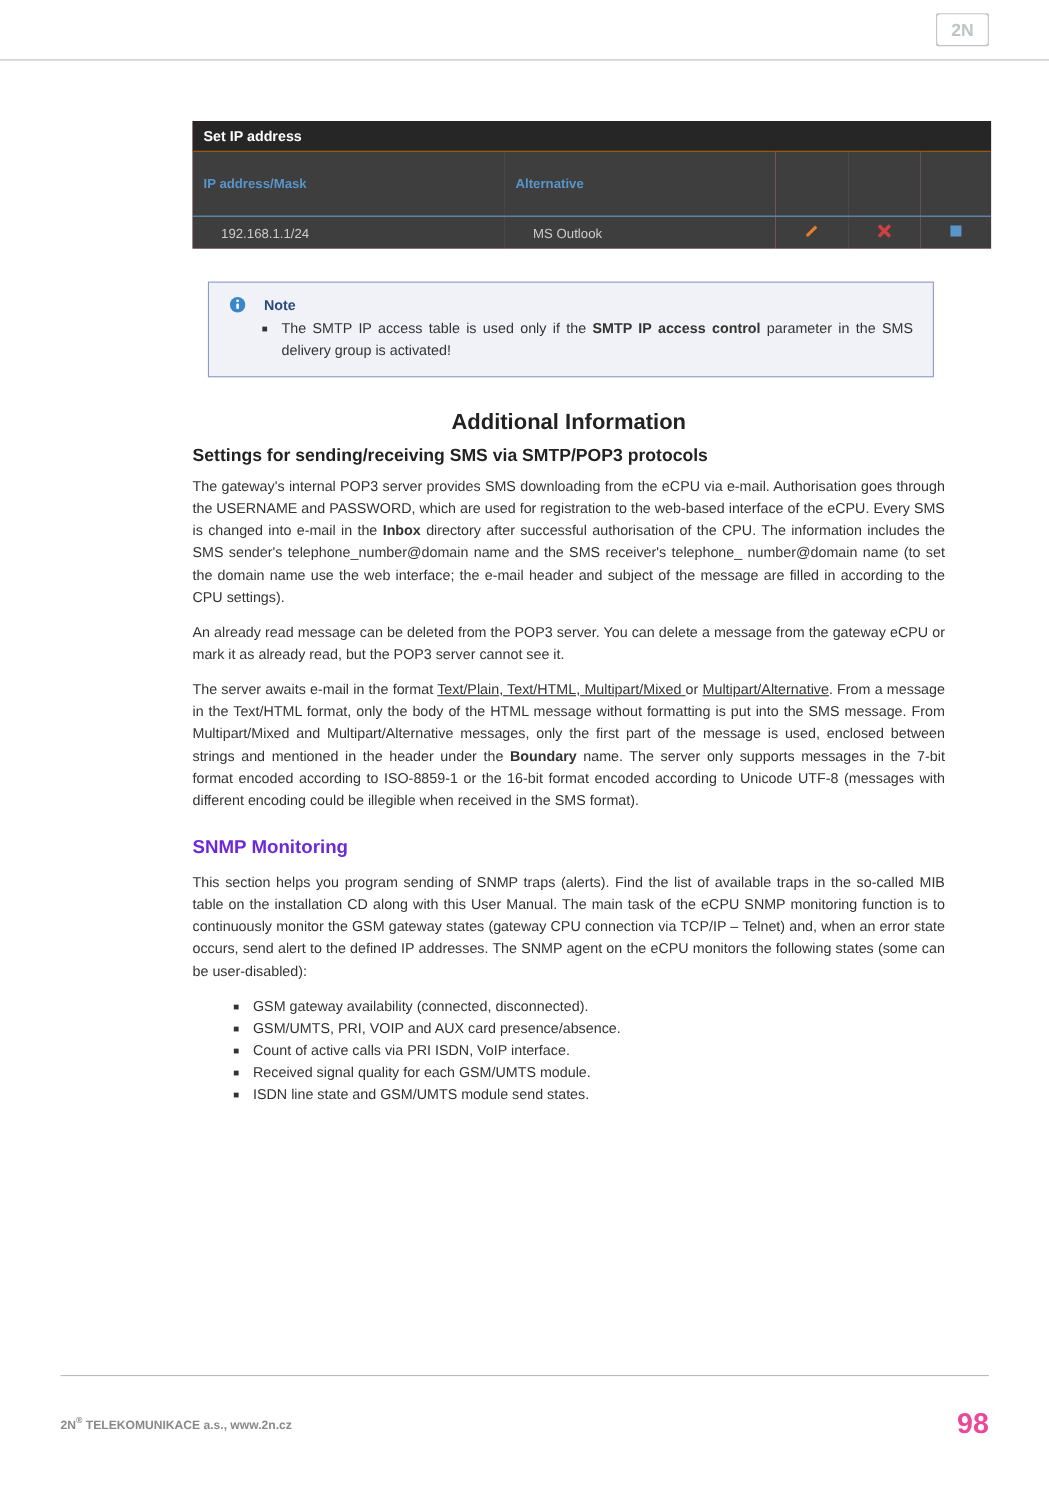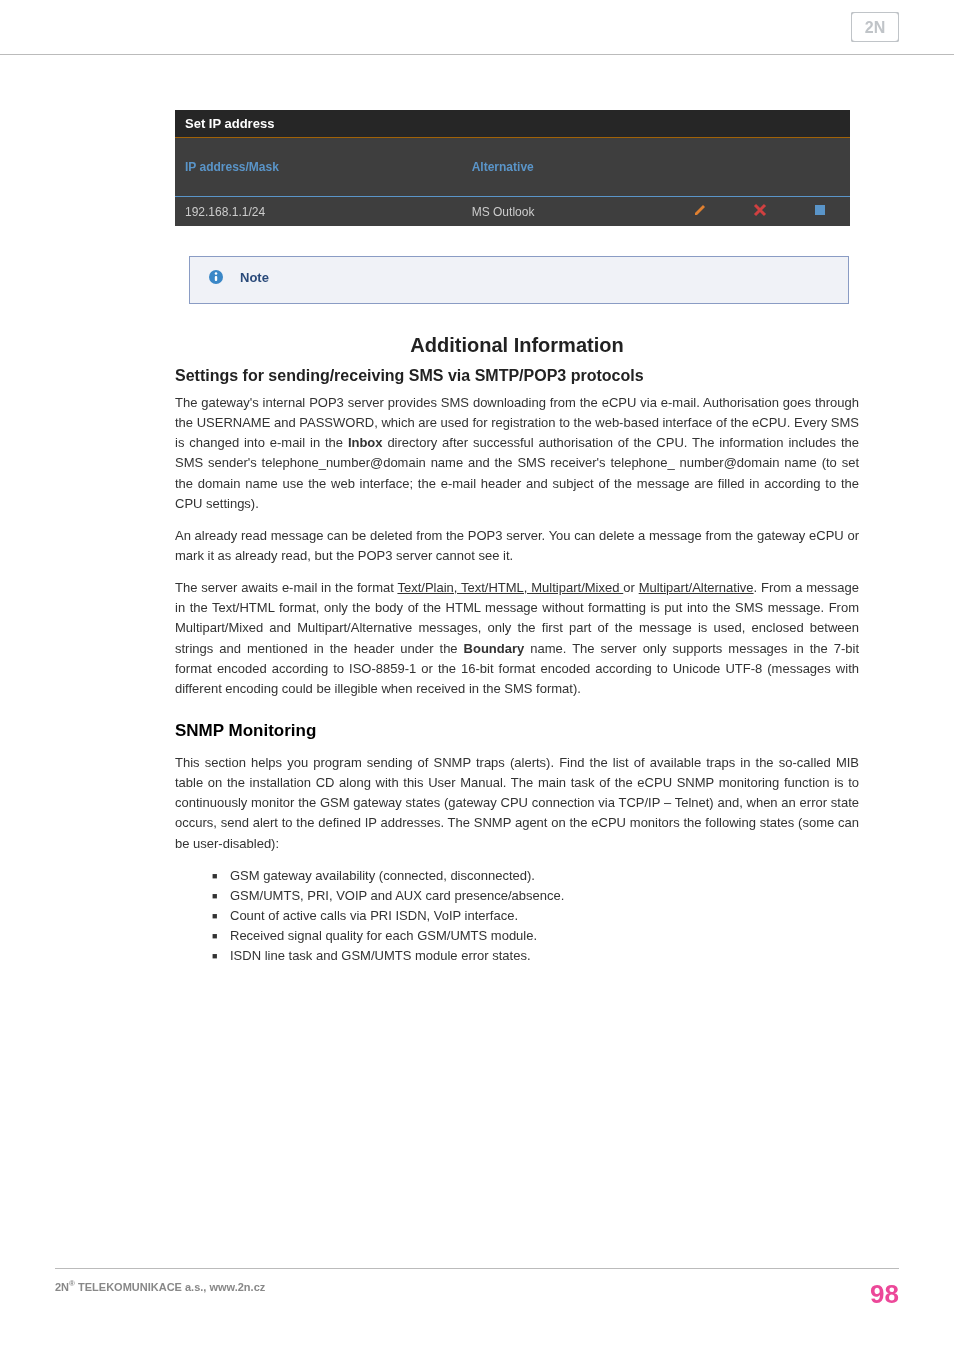--- a/index.html
+++ b/index.html
@@ -36,7 +36,7 @@
       right: 95px;
     }
     .table-image {
-      width: 675px;
+      width: 726px;
       background: #fca5a5;
       border-collapse: collapse;
       color: #bbb;

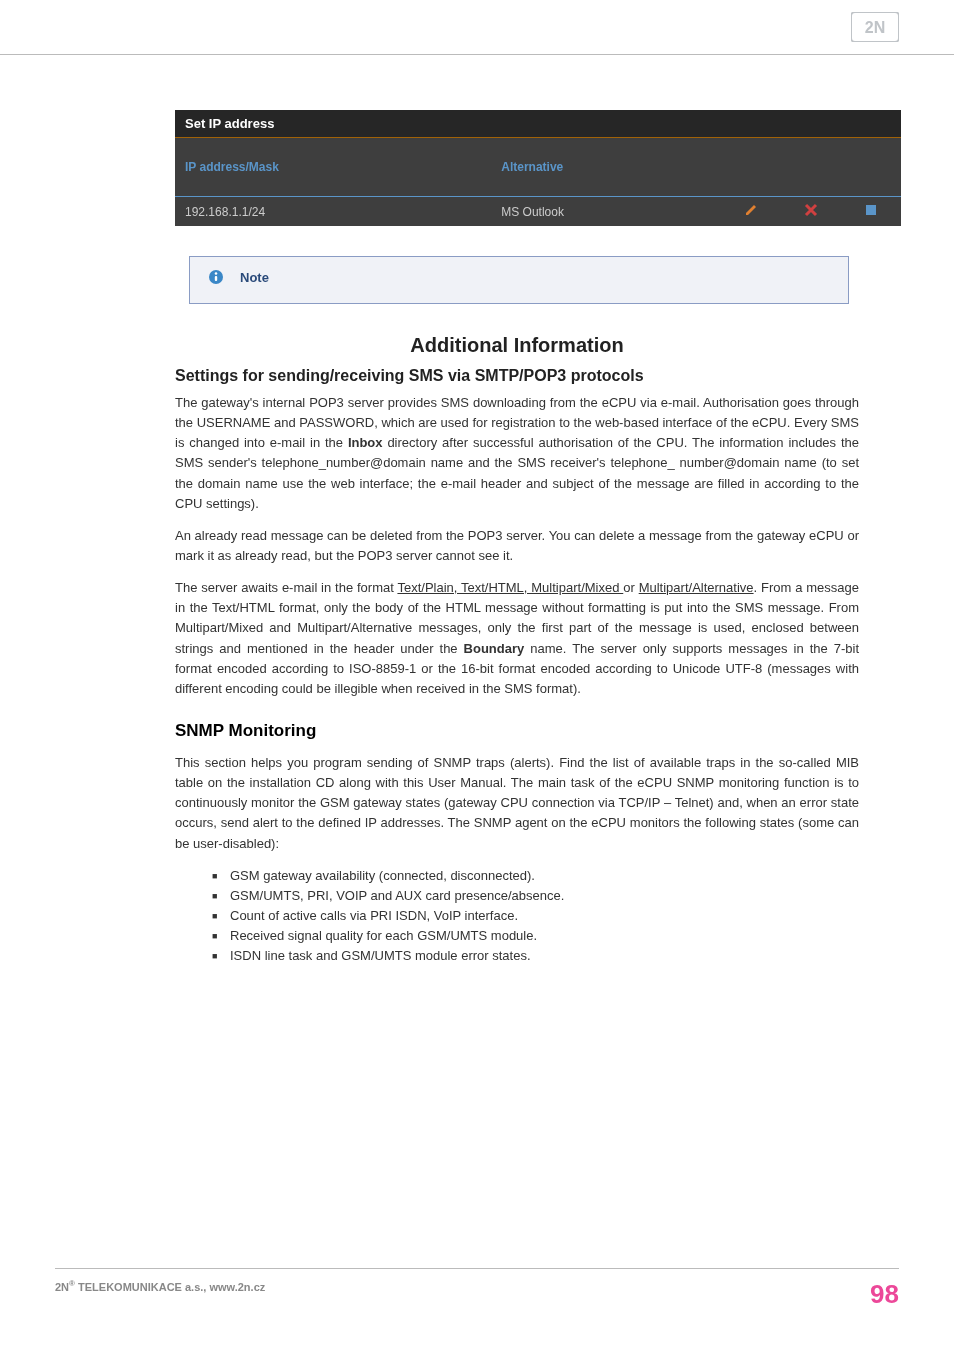--- a/index.html
+++ b/index.html
@@ -61,7 +61,7 @@
     .table-image .data-row td {
       background: #3e3e3e;
       color: #ccc;
-      padding: 6px 10px;
+      padding: 6px 26px;
       border-top: 1px solid #5a95c9;
     }
     .table-image .icon-cell {

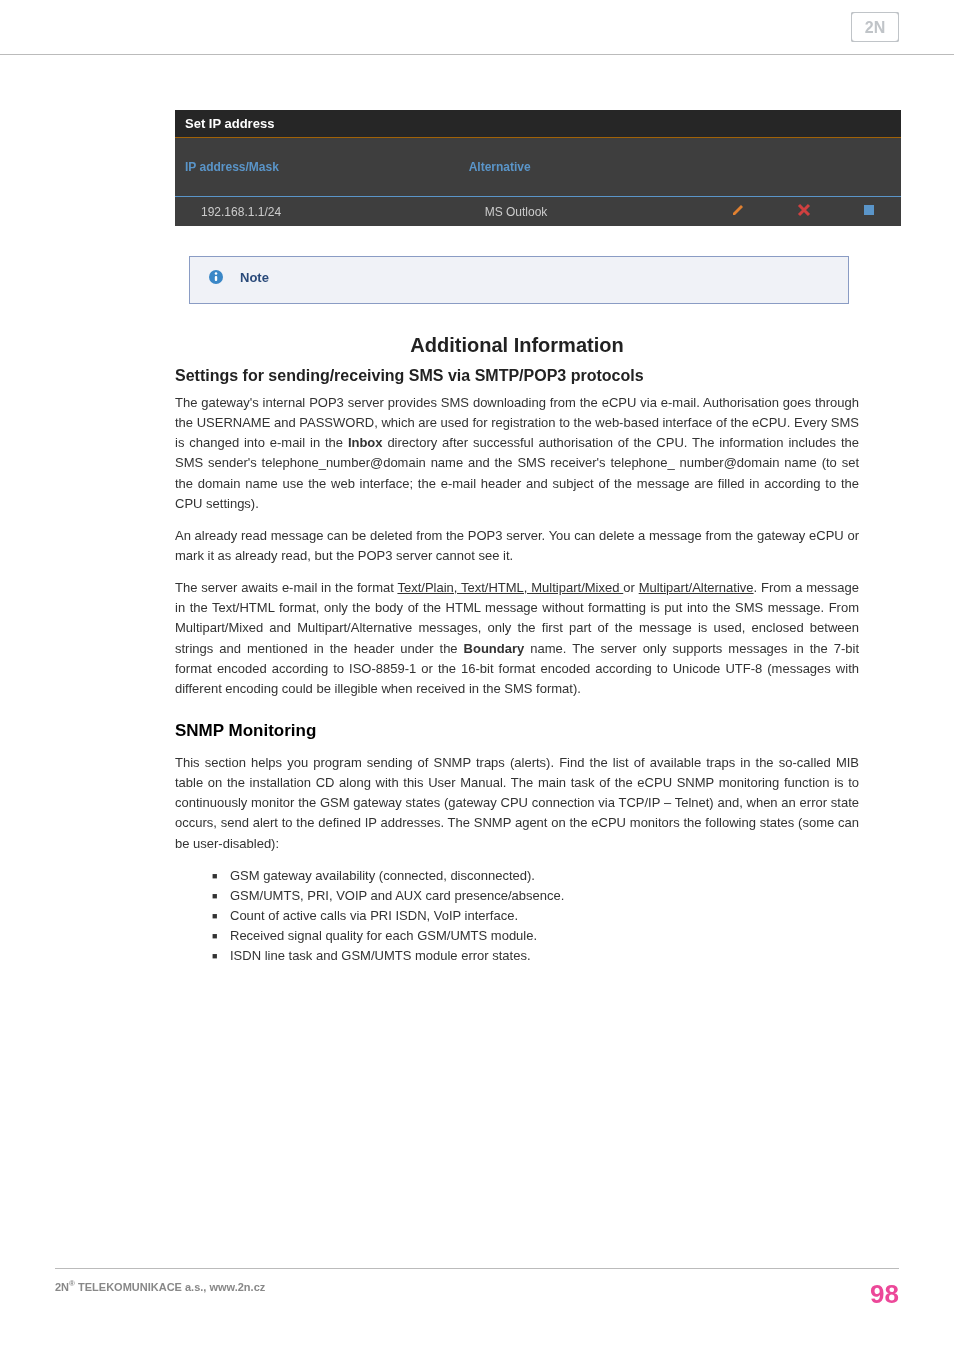--- a/index.html
+++ b/index.html
@@ -231,6 +231,11 @@
       </svg>
       <span>Note</span>
     </div>
+    <ul>
+      <li>
+        <span>The SMTP IP access table is used only if the </span><b>SMTP IP access control</b><span> parameter in the SMS delivery group is activated!</span>
+      </li>
+    </ul>
   </div>
 
   <h2 class="additional">Additional Information</h2>

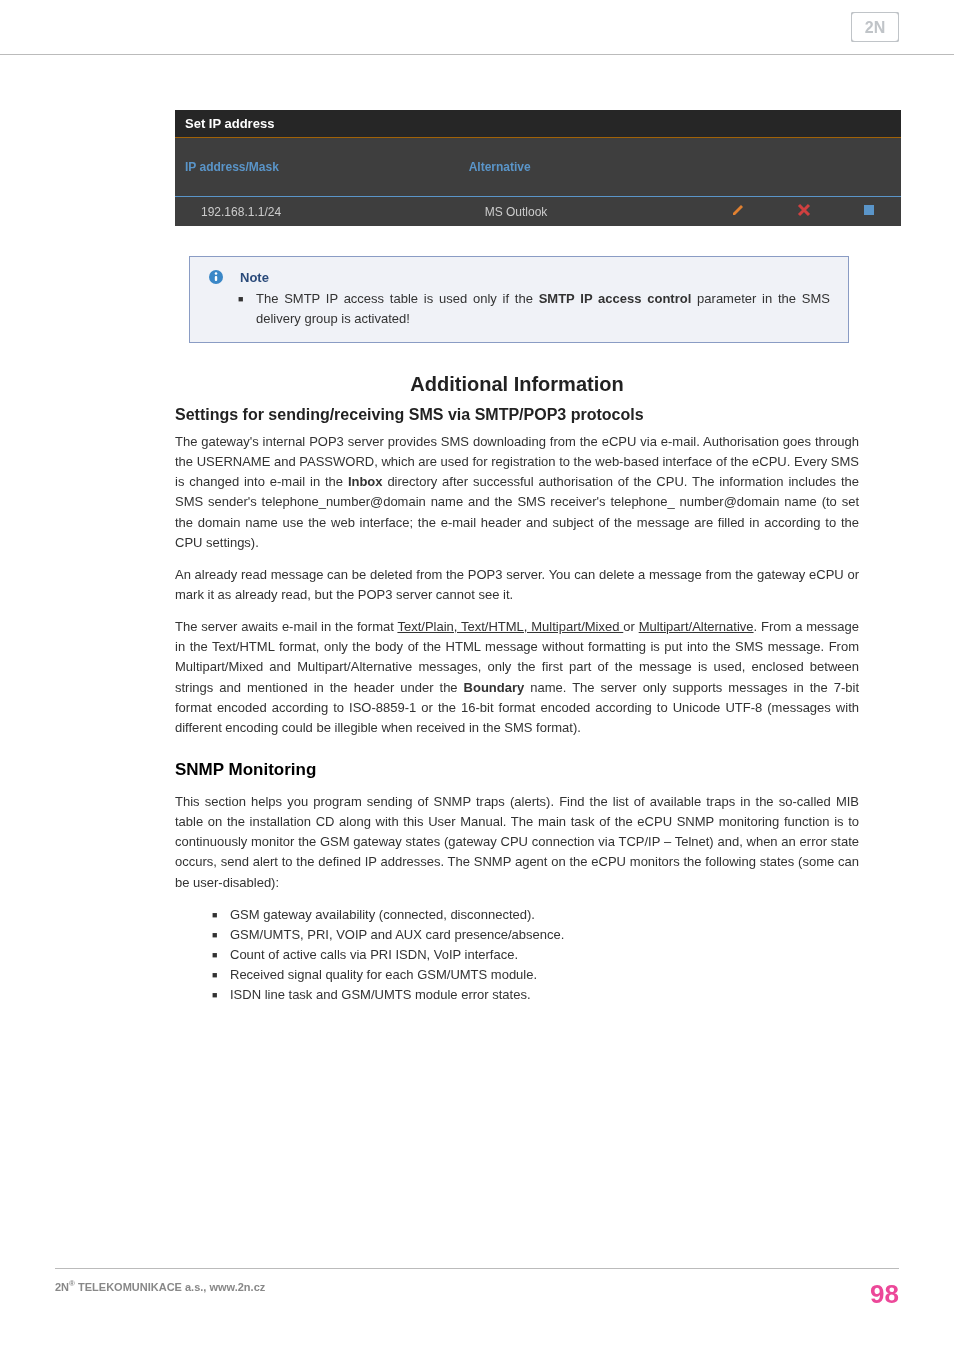--- a/index.html
+++ b/index.html
@@ -117,7 +117,7 @@
     h3.snmp {
       font-size: 17px;
       font-weight: bold;
-      color: #000000;
+      color: #6d28d9;
       margin-top: 22px;
       margin-bottom: 12px;
     }

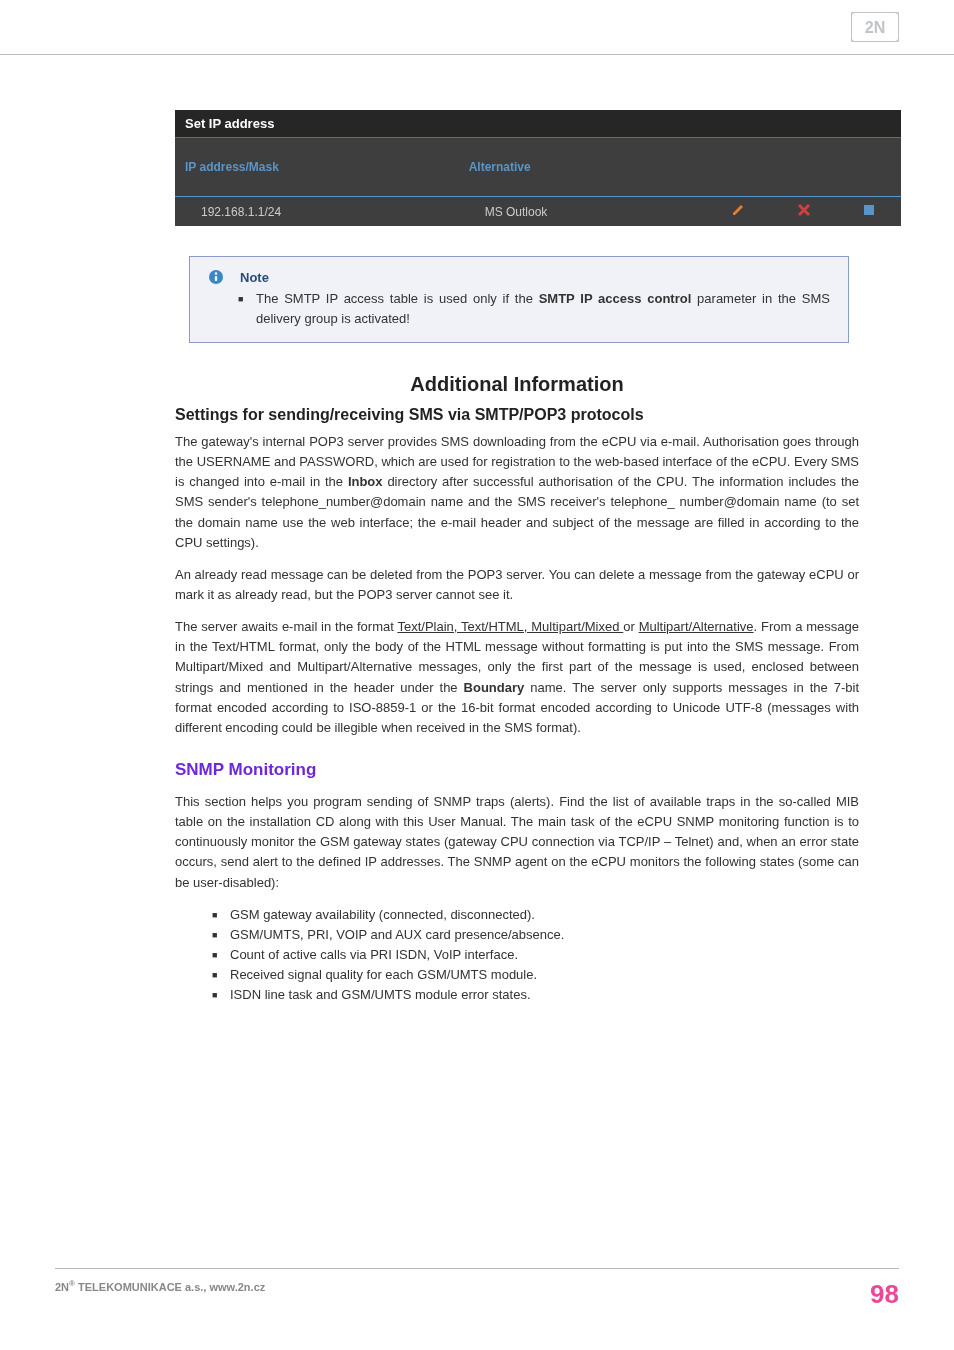--- a/index.html
+++ b/index.html
@@ -261,7 +261,7 @@
     <li>GSM/UMTS, PRI, VOIP and AUX card presence/absence.</li>
     <li>Count of active calls via PRI ISDN, VoIP interface.</li>
     <li>Received signal quality for each GSM/UMTS module.</li>
-    <li>ISDN line task and GSM/UMTS module error states.</li>
+    <li>ISDN line state and GSM/UMTS module send states.</li>
   </ul>
 
 </div>

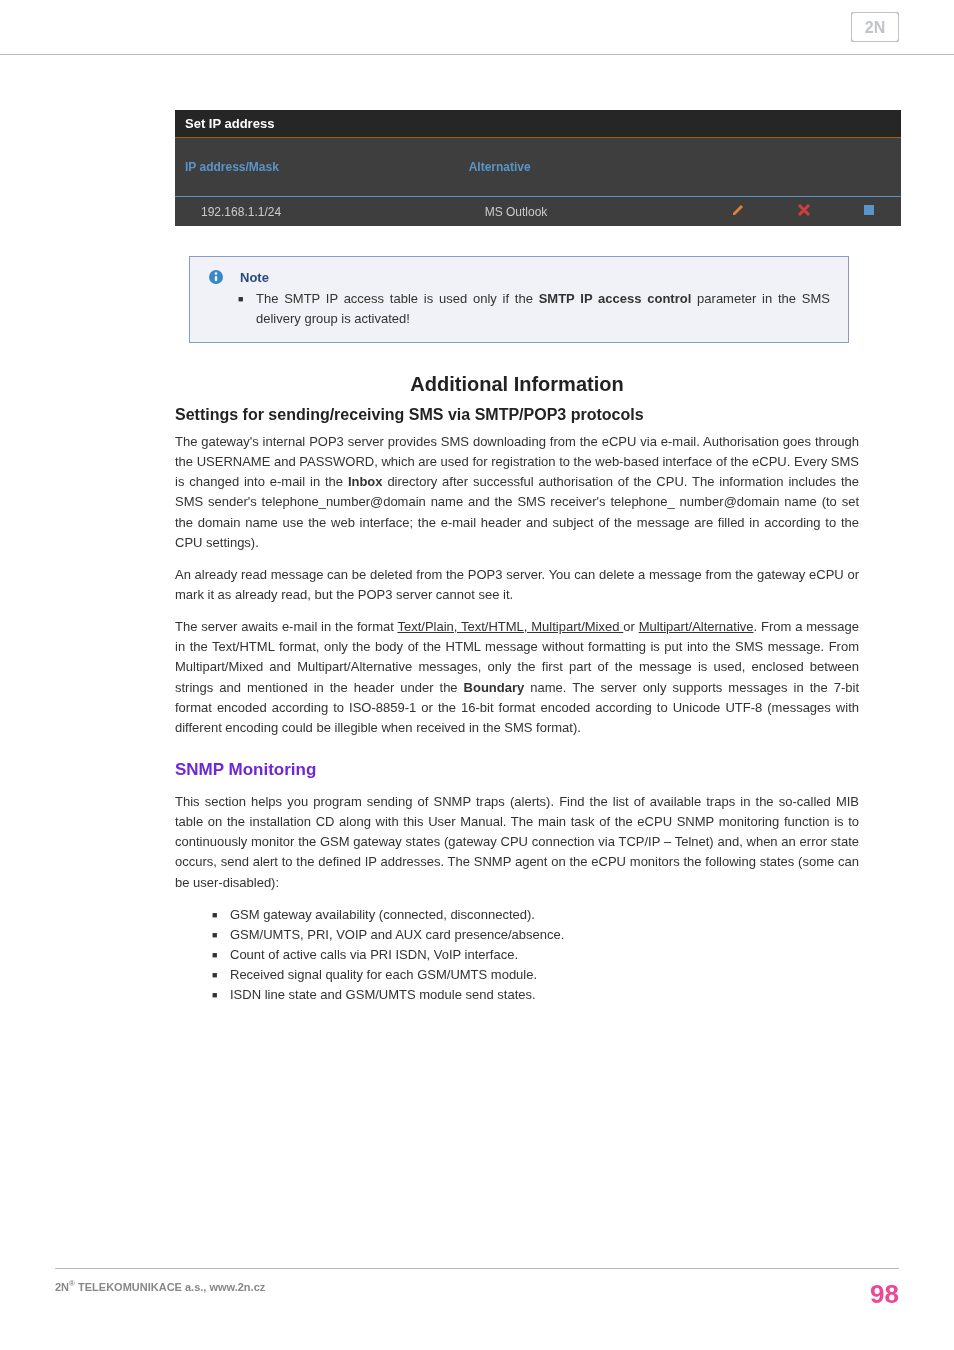--- a/index.html
+++ b/index.html
@@ -151,10 +151,10 @@
       left: 55px;
       right: 55px;
       border-top: 1px solid #bbb;
-      padding-top: 10px;
+      padding-top: 28px;
       display: flex;
       justify-content: space-between;
-      align-items: flex-start;
+      align-items: center;
     }
     .footer-left {
       font-size: 11px;

